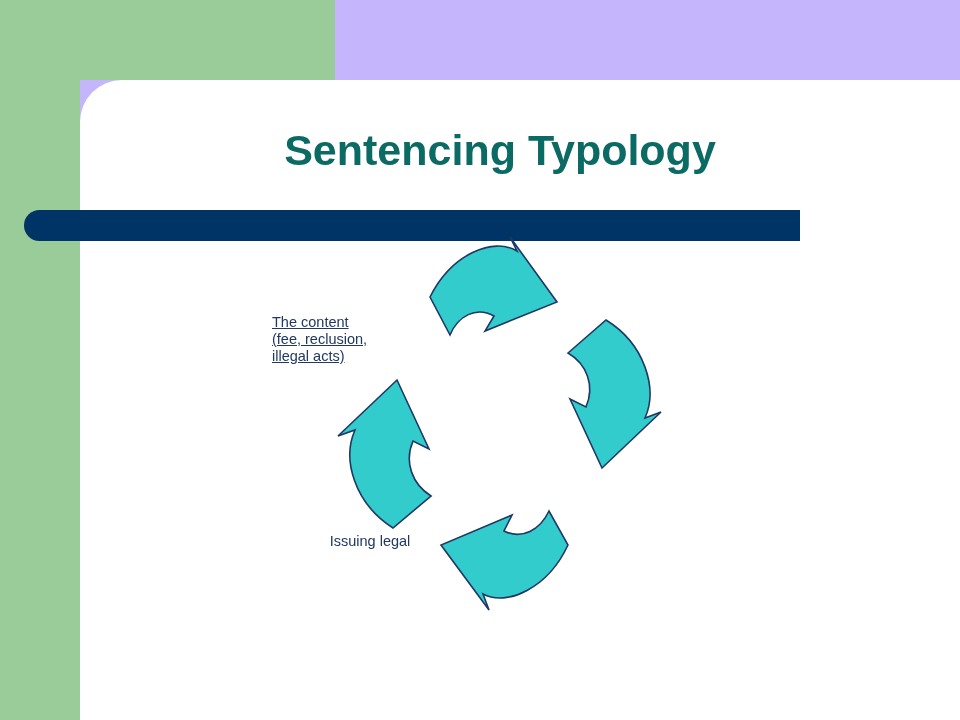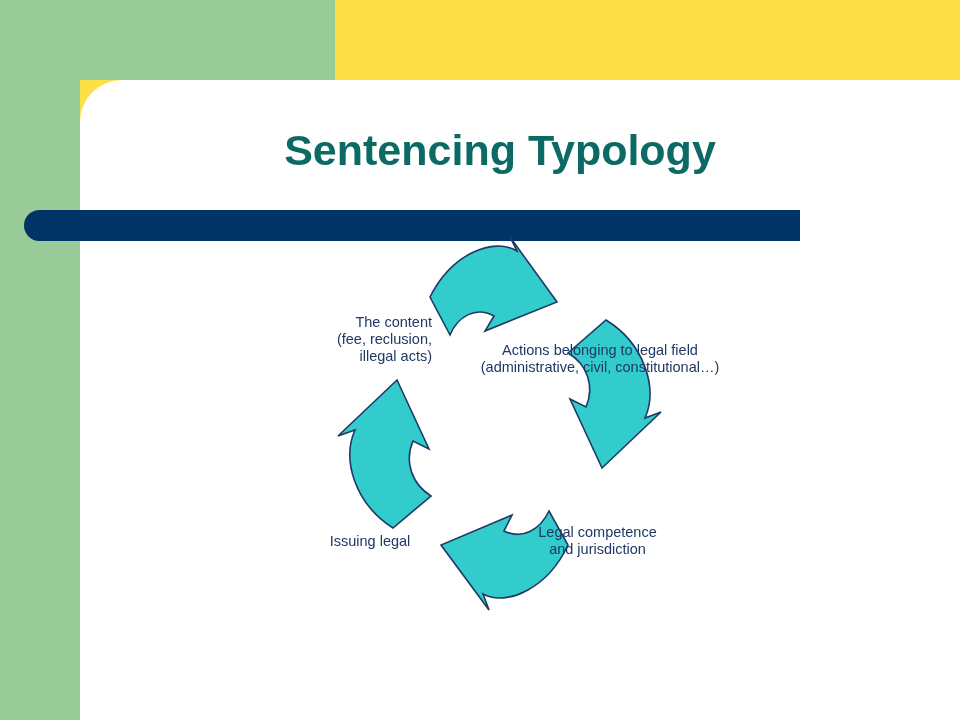--- a/index.html
+++ b/index.html
@@ -17,7 +17,7 @@
     position: relative;
     width: 960px;
     height: 720px;
-    background: #fde047;
+    background: #c4b5fd;
     overflow: hidden;
   }
   

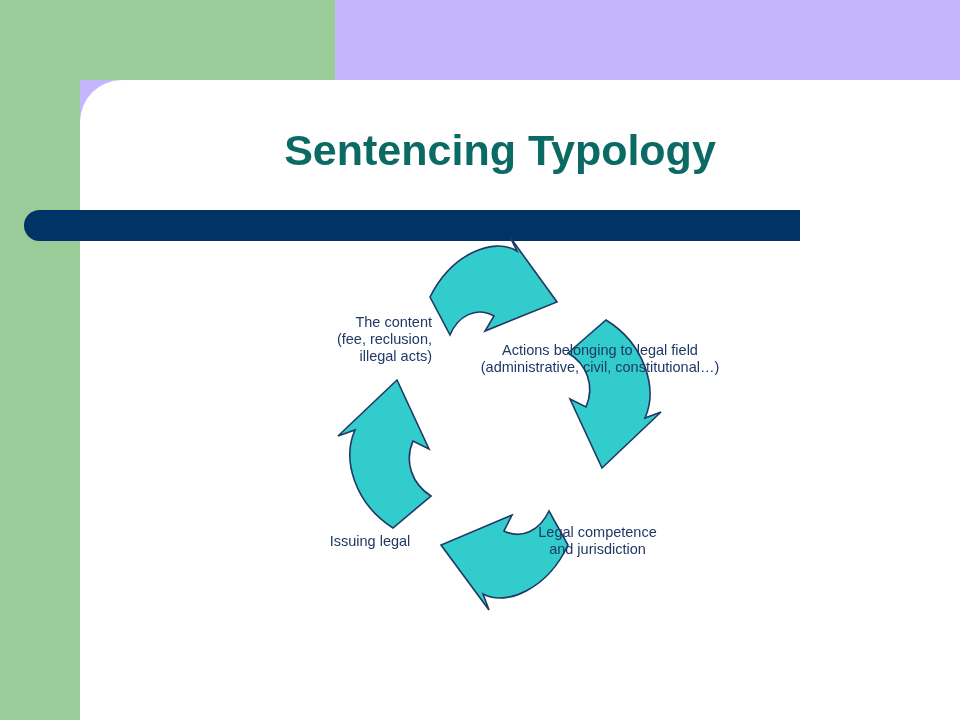--- a/index.html
+++ b/index.html
@@ -96,7 +96,8 @@
     left: -8px;
     top: 74px;
     width: 160px;
-    text-align: right;
+    text-align: left;
+    text-decoration: underline;
   }
   .label-actions {
     left: 175px;

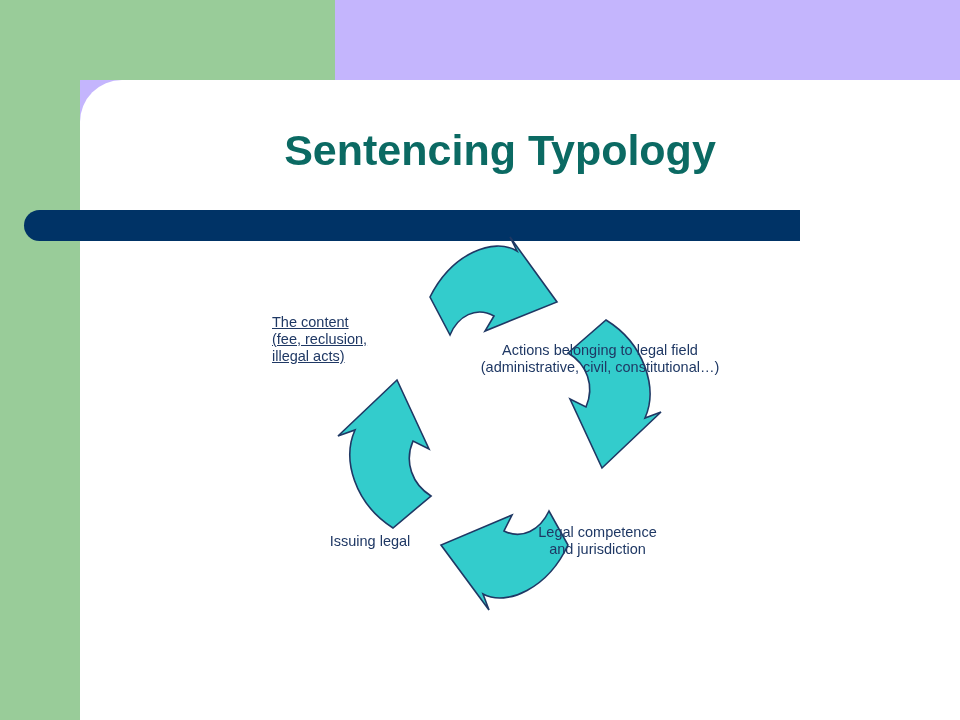--- a/index.html
+++ b/index.html
@@ -178,8 +178,6 @@
 (fee, reclusion,
 illegal acts)</div>
 
-    <div class="cycle-label label-actions">Actions belonging to legal field
-(administrative, civil, constitutional…)</div>
 
     <div class="cycle-label label-legal">Legal competence
 and jurisdiction</div>

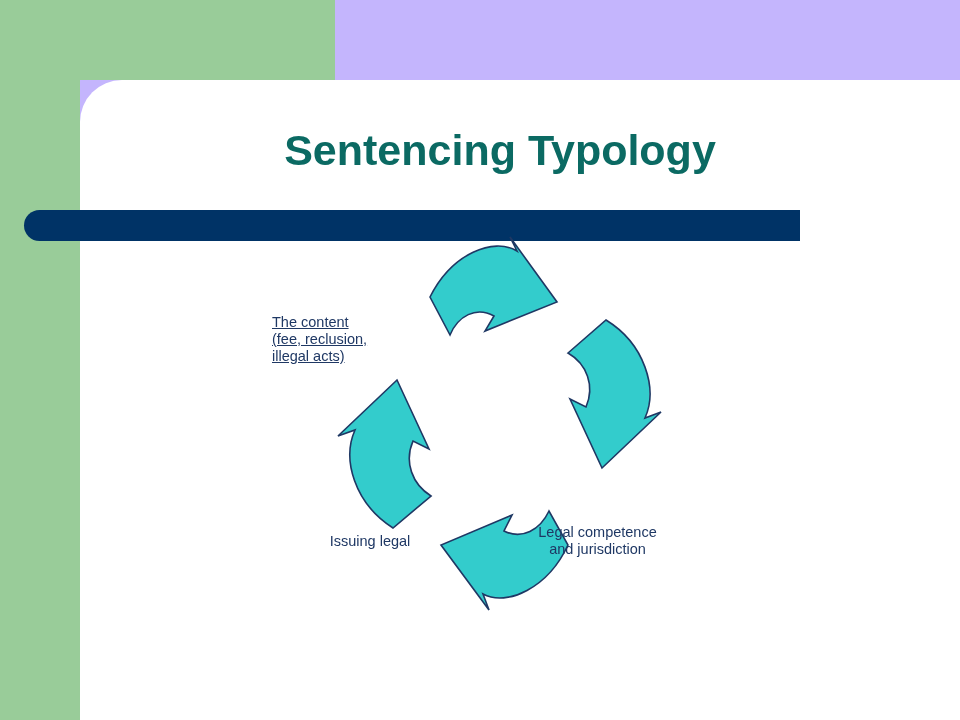--- a/index.html
+++ b/index.html
@@ -179,8 +179,6 @@
 illegal acts)</div>
 
 
-    <div class="cycle-label label-legal">Legal competence
-and jurisdiction</div>
 
     <div class="cycle-label label-issuing">Issuing legal</div>
 

